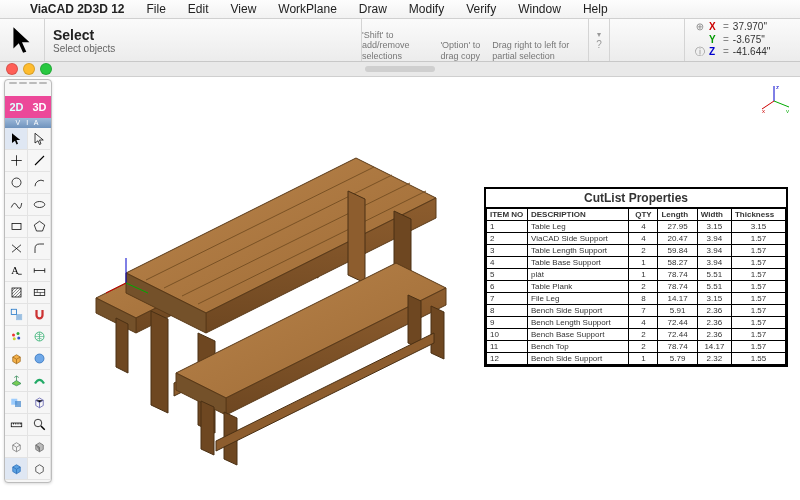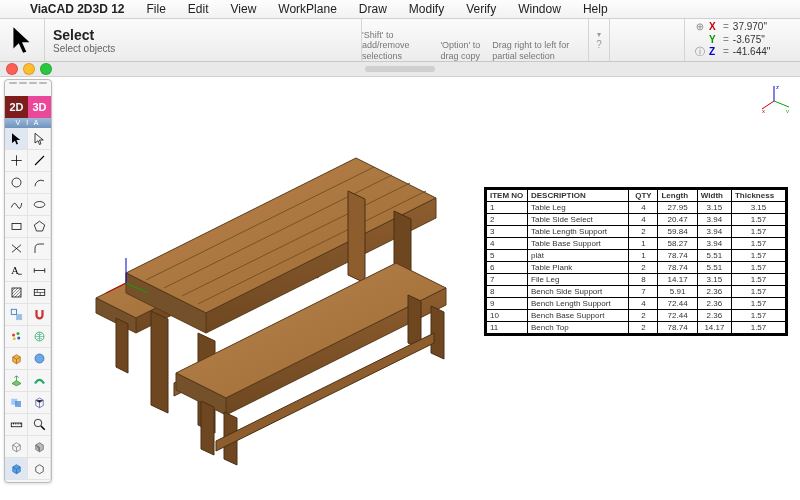--- a/index.html
+++ b/index.html
@@ -38,7 +38,7 @@
   .palette .hdr span{height:2px;background:#bbb;border-radius:1px}
   .mode-toggle{display:flex;height:22px}
   .mode-toggle div{flex:1;display:flex;align-items:center;justify-content:center;font-weight:bold;font-size:11px}
-  .m2d{background:#7f1d1d;color:#dff}
+  .m2d{background:#ec4899;color:#dff}
   .m3d{background:#ec4899;color:#fff}
   .palette .via{height:10px;background:linear-gradient(#9fbada,#6f93bd);font-size:7px;color:#fff;text-align:center;letter-spacing:2px;line-height:10px}
   .tool-grid{display:grid;grid-template-columns:1fr 1fr}

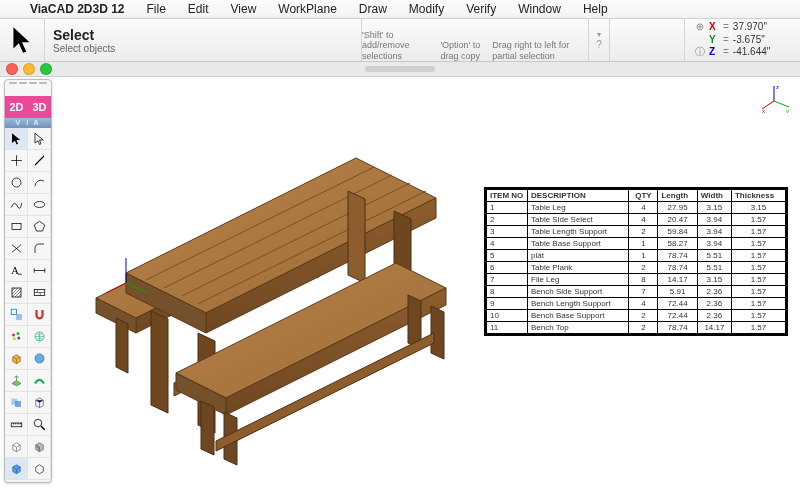--- a/index.html
+++ b/index.html
@@ -397,6 +397,7 @@
   </div>
 
   <div class="tablewrap">
+    <div class="ttitle">CutList Properties</div>
     <table class="tbl">
       <thead>
           <tr>

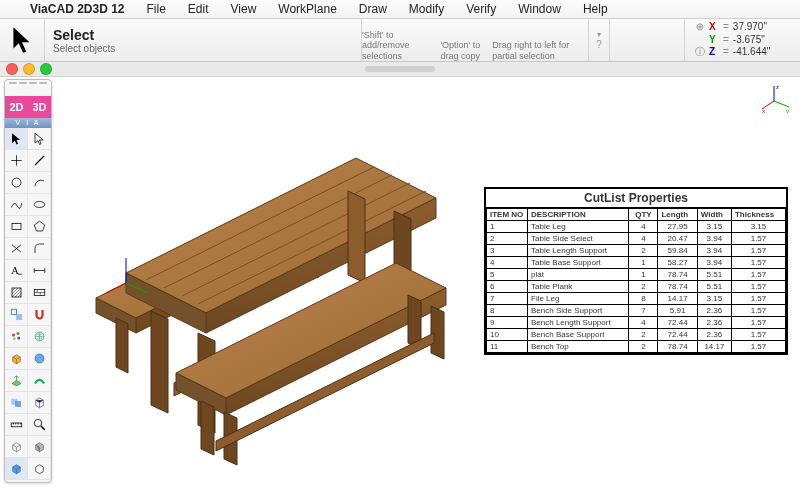--- a/index.html
+++ b/index.html
@@ -420,7 +420,7 @@
           </tr>
           <tr>
             <td class="no">2</td>
-            <td>Table Side Select</td>
+            <td>ViaCAD Side Support</td>
             <td class="qty">4</td>
             <td class="num">20.47</td>
             <td class="num">3.94</td>

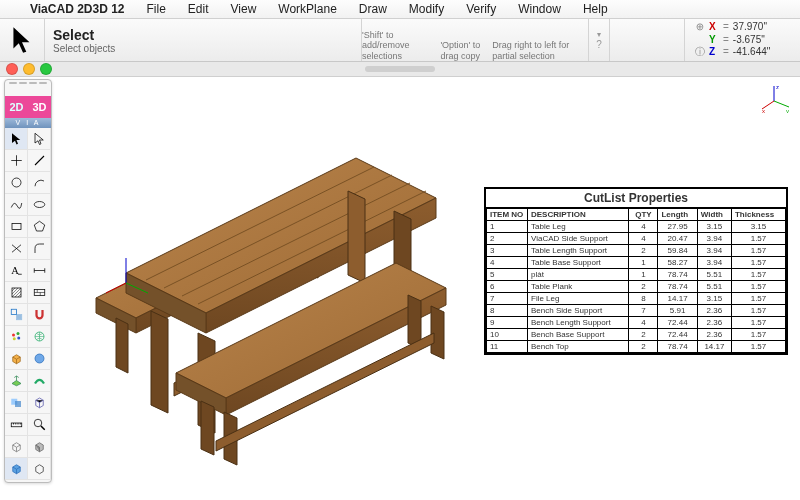--- a/index.html
+++ b/index.html
@@ -498,6 +498,14 @@
             <td class="num">14.17</td>
             <td class="num">1.57</td>
           </tr>
+          <tr>
+            <td class="no">12</td>
+            <td>Bench Side Support</td>
+            <td class="qty">1</td>
+            <td class="num">5.79</td>
+            <td class="num">2.32</td>
+            <td class="num">1.55</td>
+          </tr>
         </tbody>
     </table>
   </div>

